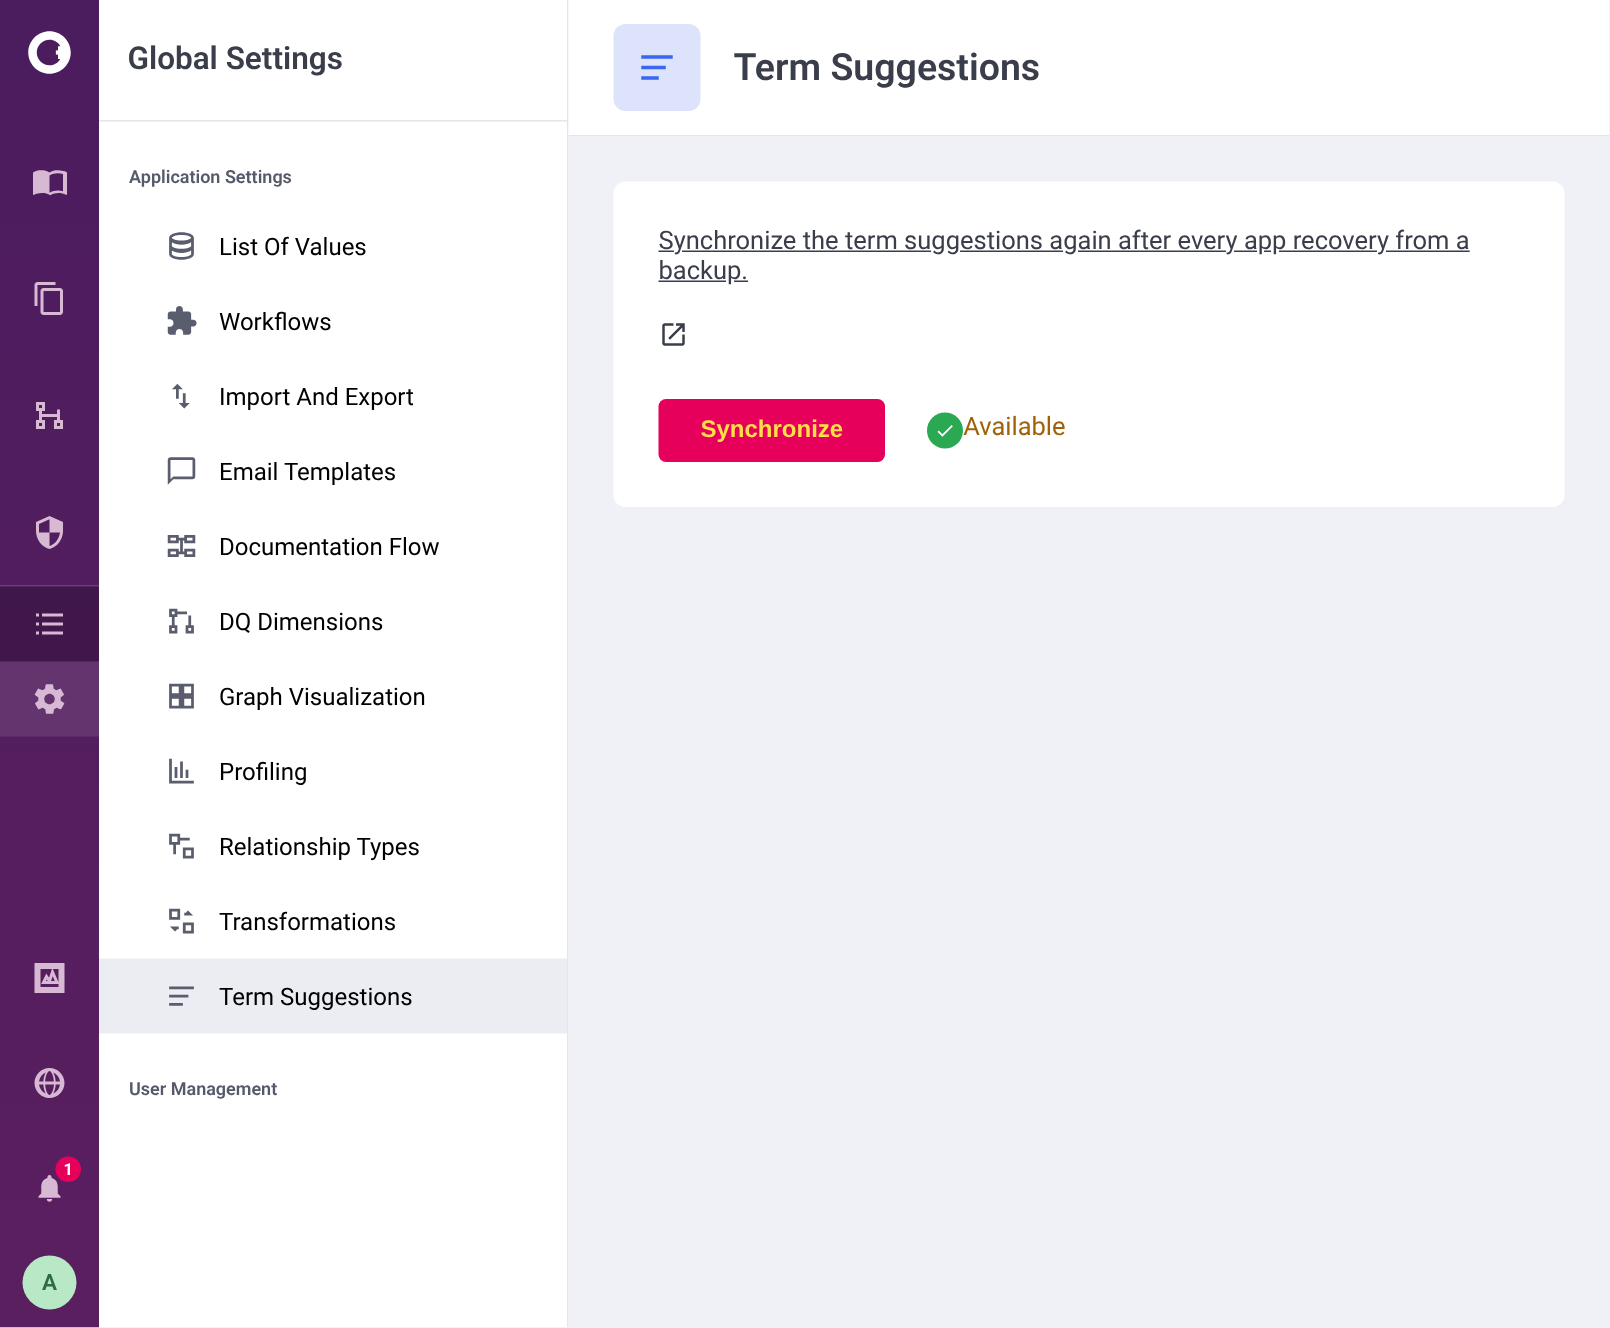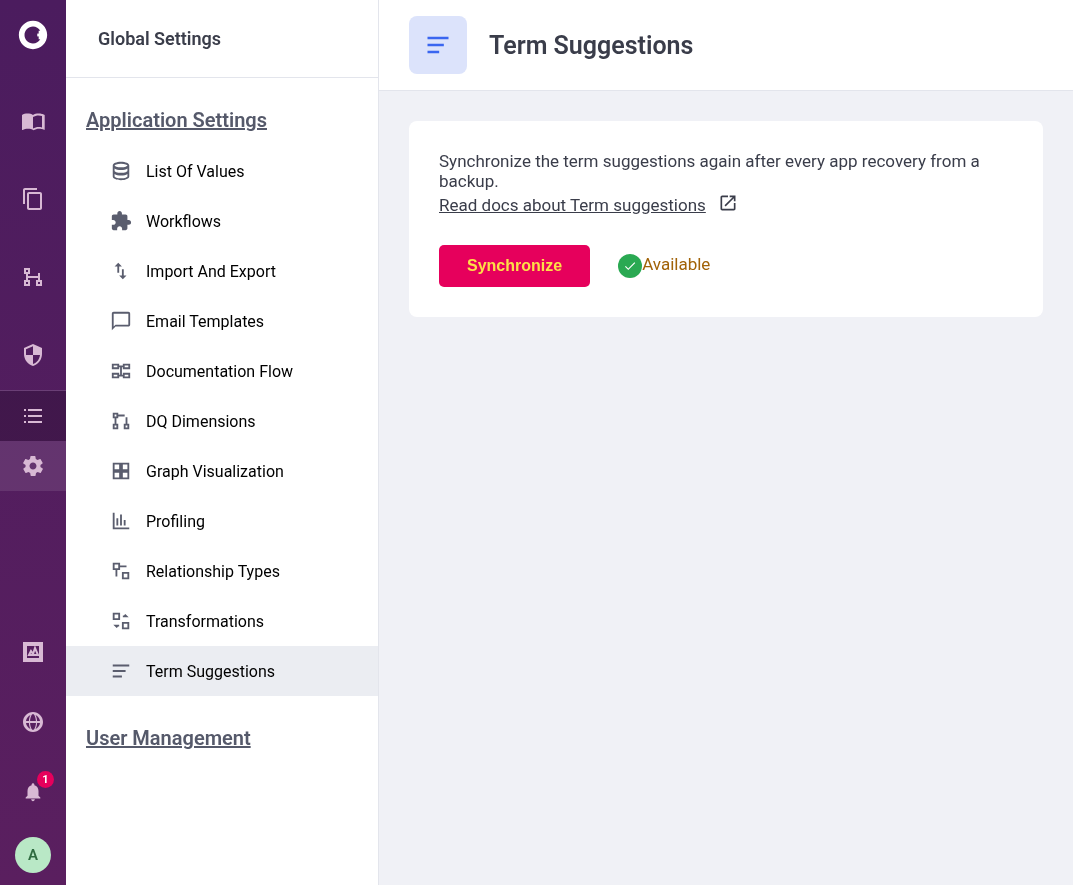--- a/index.html
+++ b/index.html
@@ -108,8 +108,8 @@
       overflow: hidden;
     }
     .settings-title {
-      padding: 28px 20px 28px 32px;
-      font-size: 18px;
+      padding: 28px 20px 28px 19px;
+      font-size: 21px;
       font-weight: 600;
       color: #3a3d4a;
       border-bottom: 1px solid #e3e5ec;

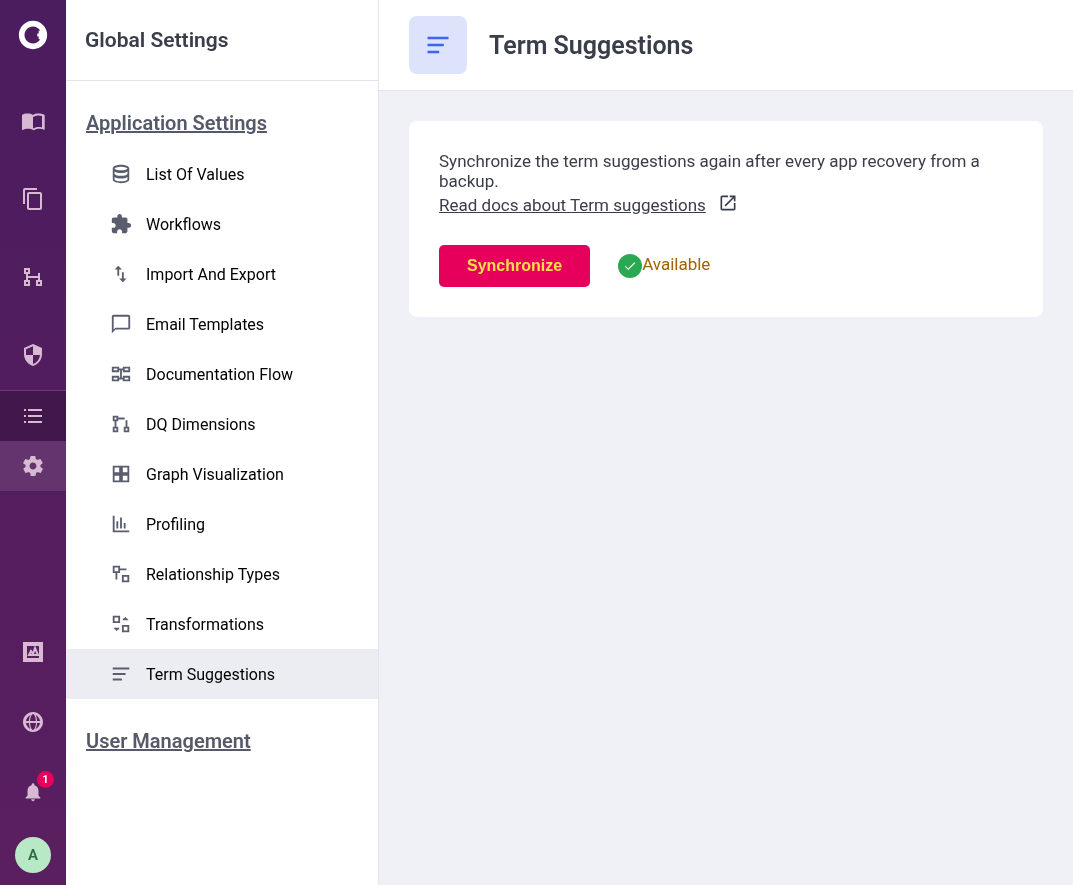--- a/index.html
+++ b/index.html
@@ -128,11 +128,10 @@
       border-radius: 4px;
     }
     .section-header {
-      font-size: 20px;
+      font-size: 12px;
       font-weight: 600;
       color: #55596a;
       padding: 0 20px 14px 20px;
-      text-decoration: underline;
     }
     .menu-list {
       list-style: none;

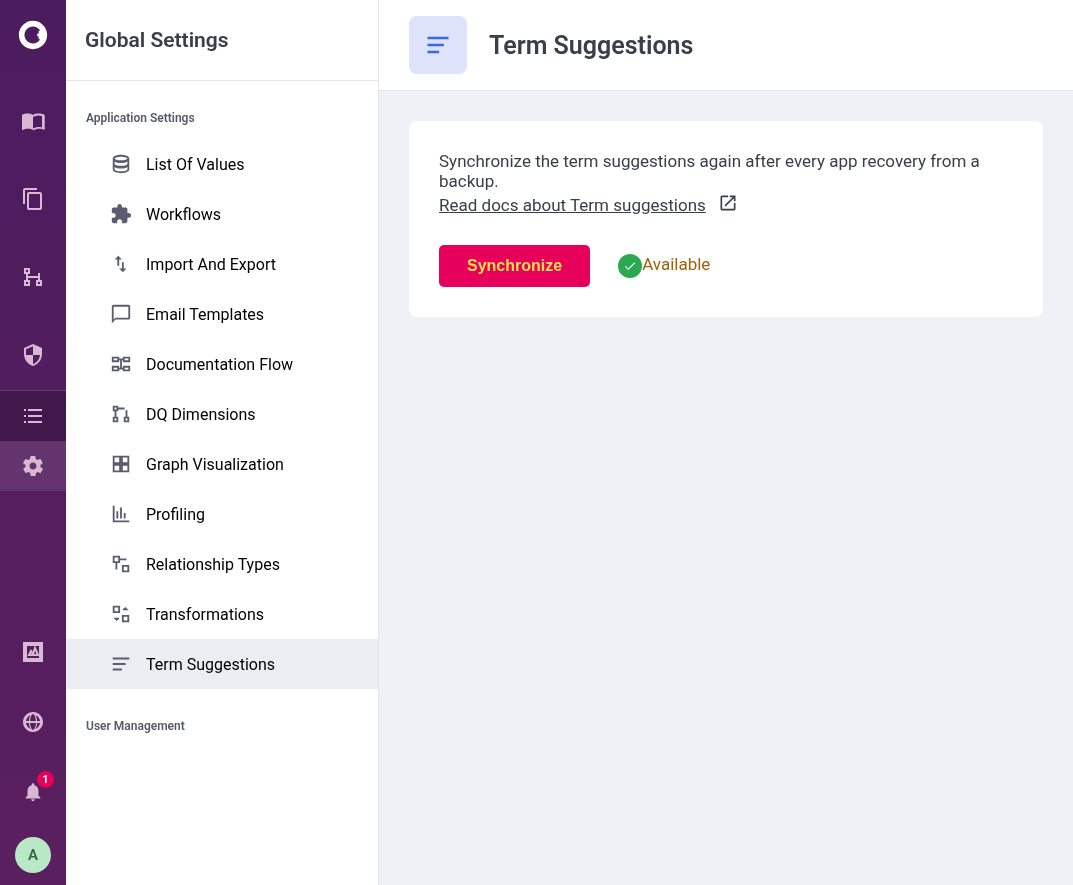--- a/index.html
+++ b/index.html
@@ -206,7 +206,8 @@
     .card-desc {
       font-size: 17px;
       color: #3a3d4a;
-      margin-bottom: 2px;
+      margin-bottom: 22px;
+      text-decoration: underline;
     }
     .docs-link {
       display: inline-flex;

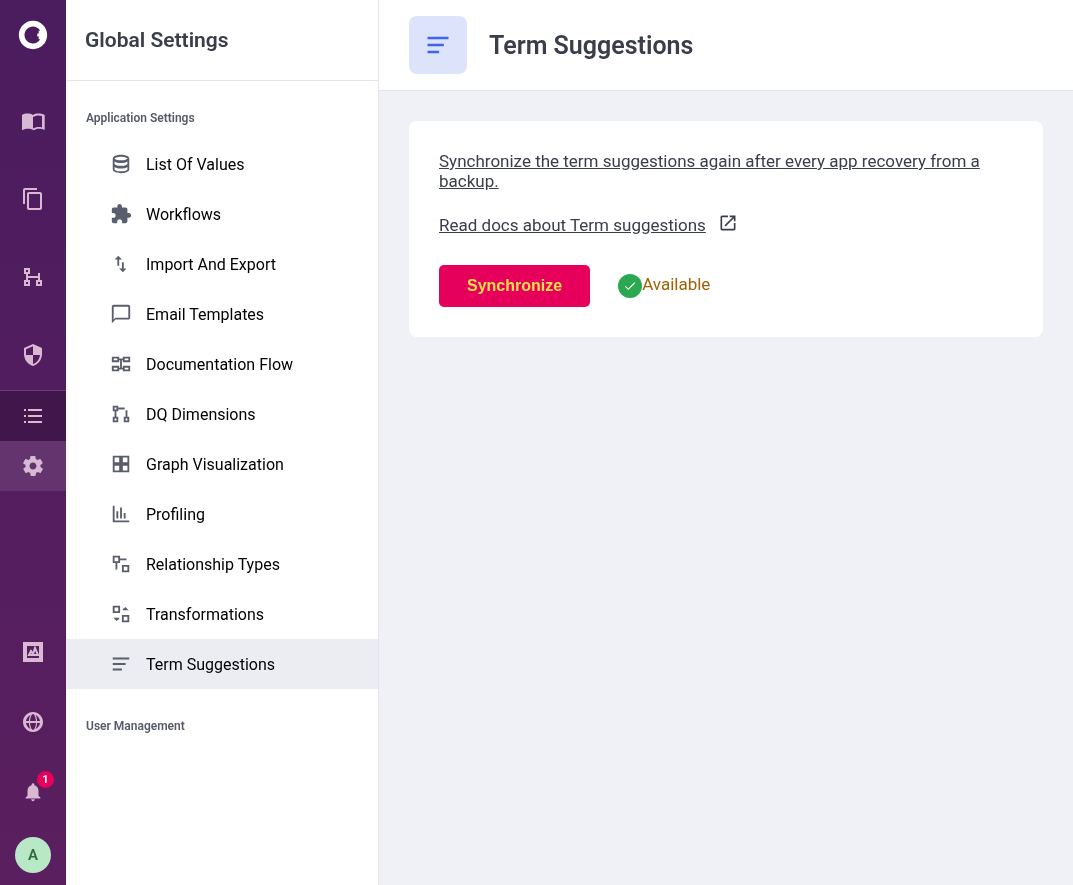--- a/index.html
+++ b/index.html
@@ -435,7 +435,6 @@
     <div class="card">
       <p class="card-desc">Synchronize the term suggestions again after every app recovery from a backup.</p>
       <a class="docs-link">
-        <span>Read docs about Term suggestions</span>
         <span>
           <svg width="20" height="20" viewBox="0 0 24 24">
               <path d="M19 19H5V5h7V3H5c-1.1 0-2 .9-2 2v14c0 1.1.9 2 2 2h14c1.1 0 2-.9 2-2v-7h-2v7zM14 3v2h3.6l-9.8 9.8 1.4 1.4L19 6.4V10h2V3h-7z"></path>

